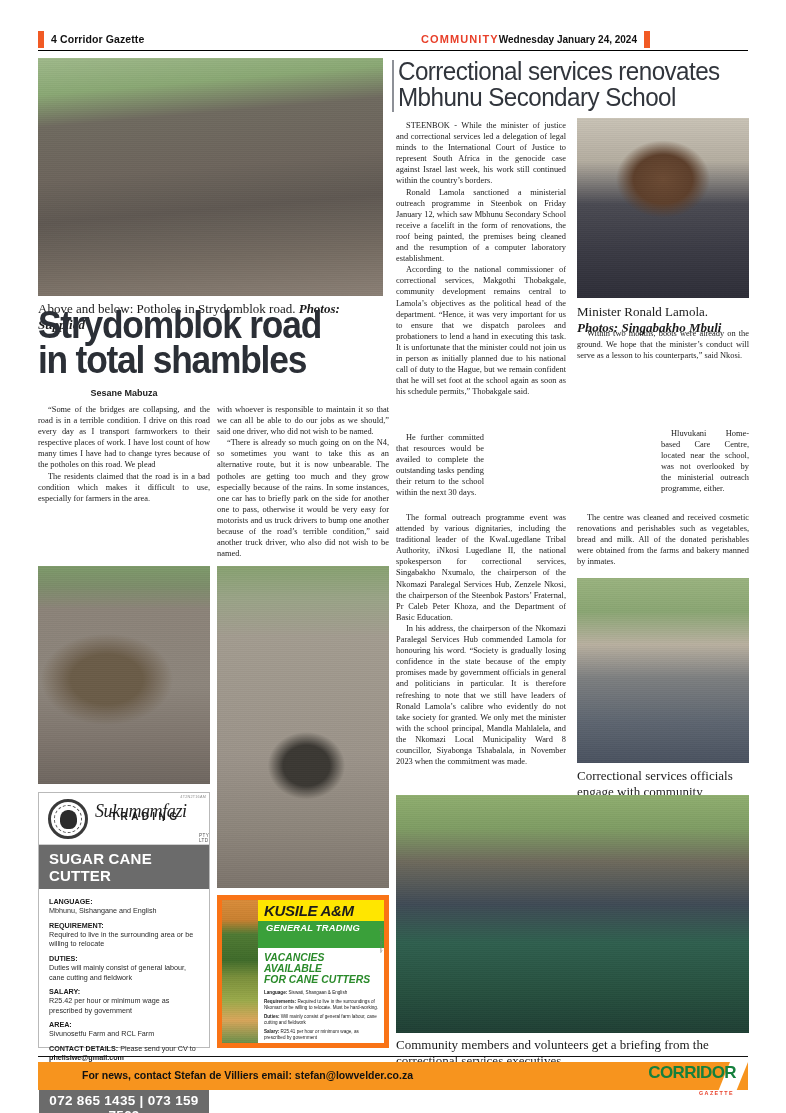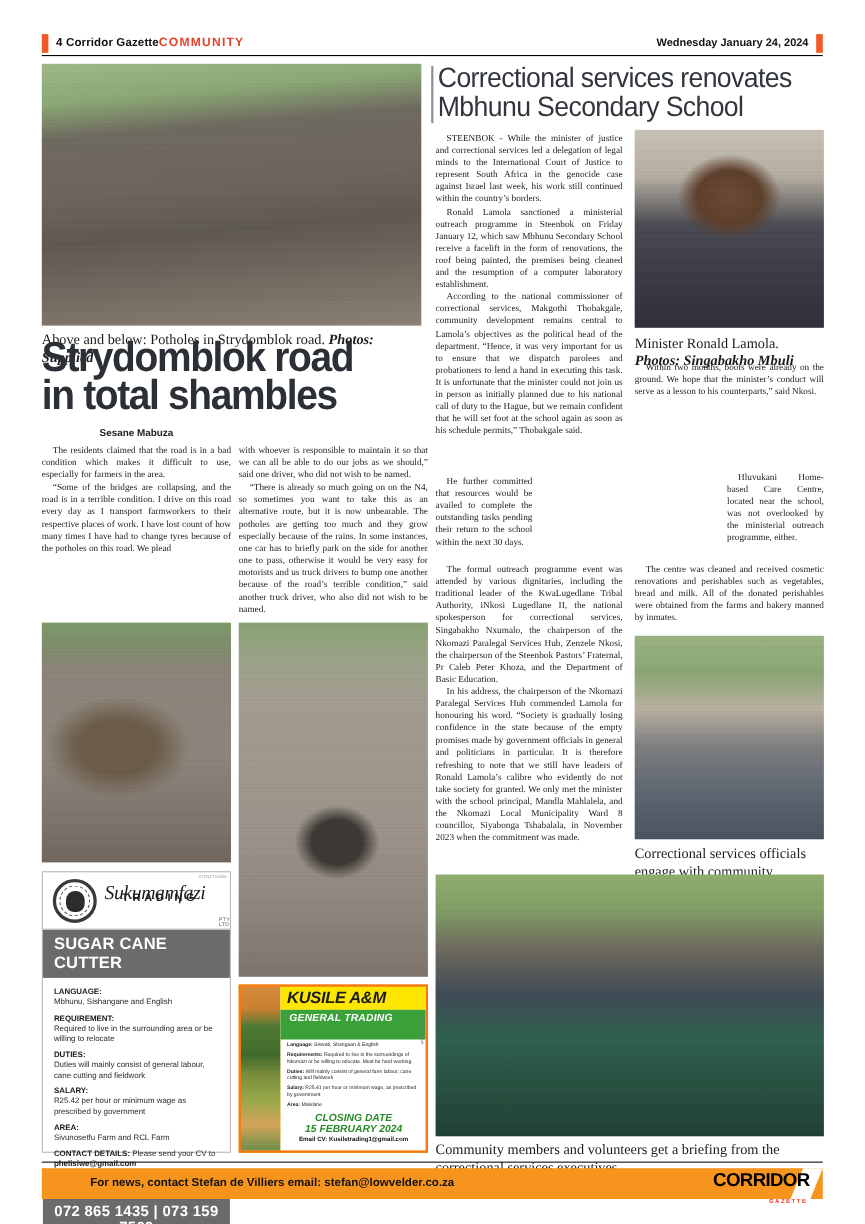--- a/index.html
+++ b/index.html
@@ -13,7 +13,7 @@
 
   
   .masthead {
-    position:absolute; left:38px; top:28px; width:710px; height:22px;
+    position:absolute; left:38px; top:28px; width:612px; height:22px;
     display:flex; align-items:center;
   }
   .mast-rule { position:absolute; left:38px; top:50px; width:710px; height:1px; background:#000; }

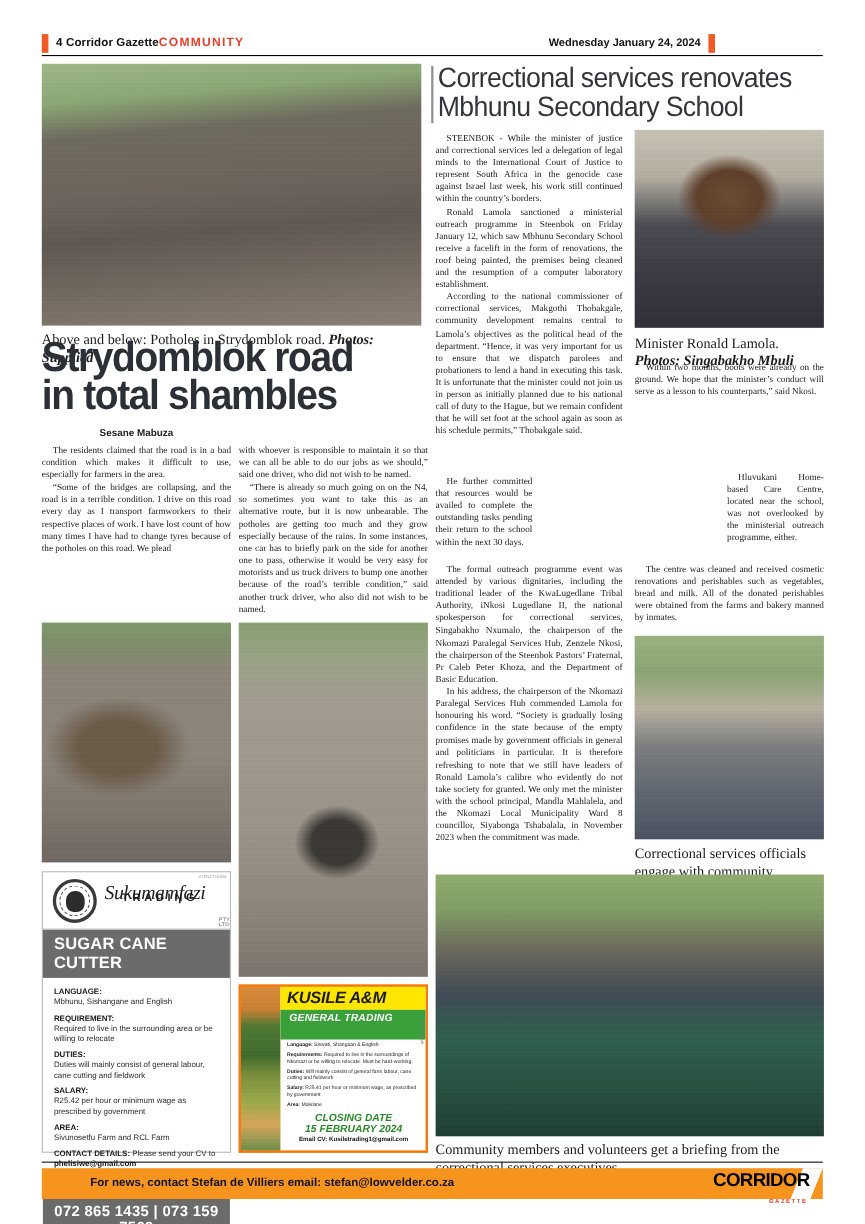--- a/index.html
+++ b/index.html
@@ -19,7 +19,7 @@
   .mast-rule { position:absolute; left:38px; top:50px; width:710px; height:1px; background:#000; }
   .mast-tick { width:6px; height:17px; background:#f15a24; flex:0 0 auto; }
   .mast-left { font-size:10.5px; font-weight:bold; color:#111; margin-left:7px; letter-spacing:.1px;}
-  .mast-center { flex:1; text-align:left; font-size:11px; font-weight:bold; color:#e8402a; letter-spacing:1.1px; }
+  .mast-center { flex:1; text-align:right; font-size:11px; font-weight:bold; color:#e8402a; letter-spacing:1.1px; }
   .mast-right { font-size:10px; font-weight:bold; color:#111; margin-right:7px; }
 
   

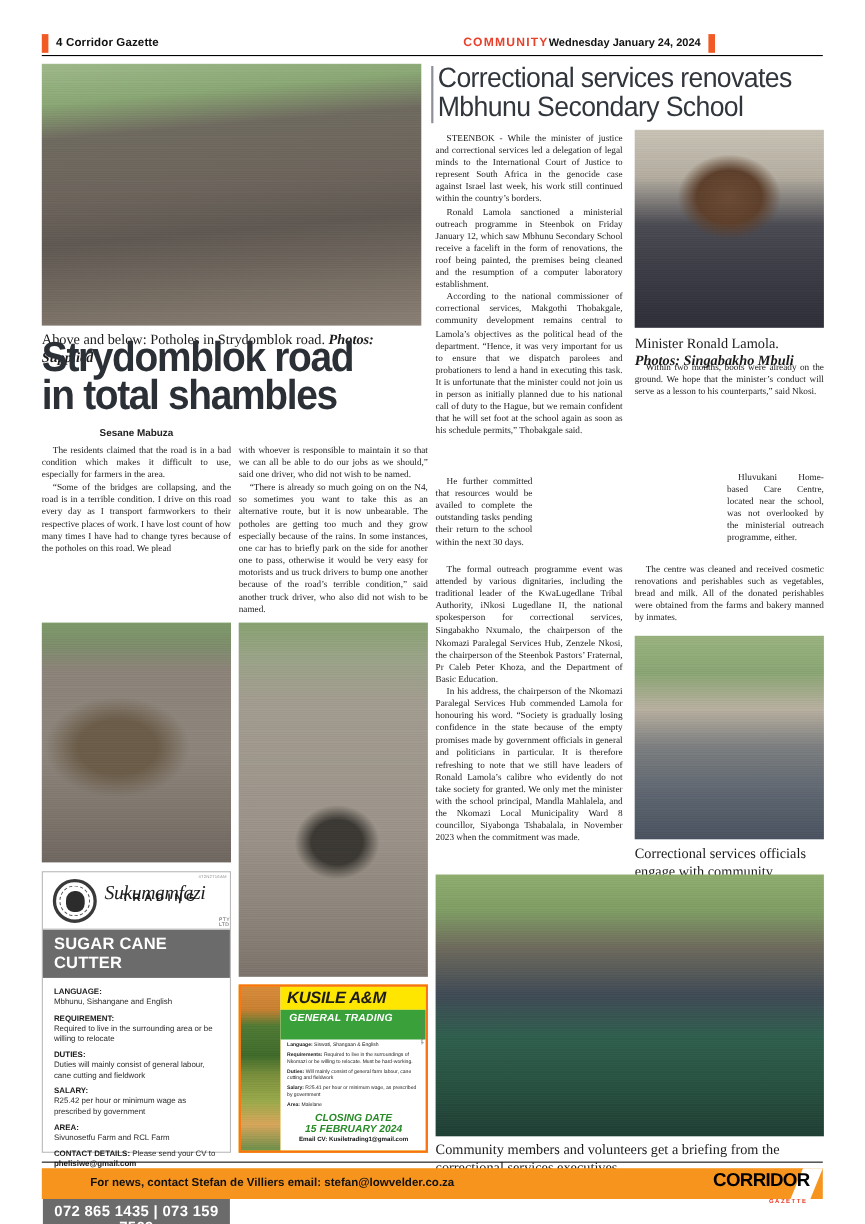--- a/index.html
+++ b/index.html
@@ -207,8 +207,8 @@
   <div class="byline">Sesane Mabuza</div>
 
   <div class="bodycol" style="left:38px; top:404px; width:172px;">
+    <p>“Some of the bridges are collapsing, and the road is in a terrible condition. I drive on this road every day as I transport farmworkers to their respective places of work. I have lost count of how many times I have had to change tyres because of the potholes on this road. We plead</p>
     <p>The residents claimed that the road is in a bad condition which makes it difficult to use, especially for farmers in the area.</p>
-    <p>“Some of the bridges are collapsing, and the road is in a terrible condition. I drive on this road every day as I transport farmworkers to their respective places of work. I have lost count of how many times I have had to change tyres because of the potholes on this road. We plead</p>
   </div>
 
   <div class="bodycol" style="left:217px; top:404px; width:172px;">

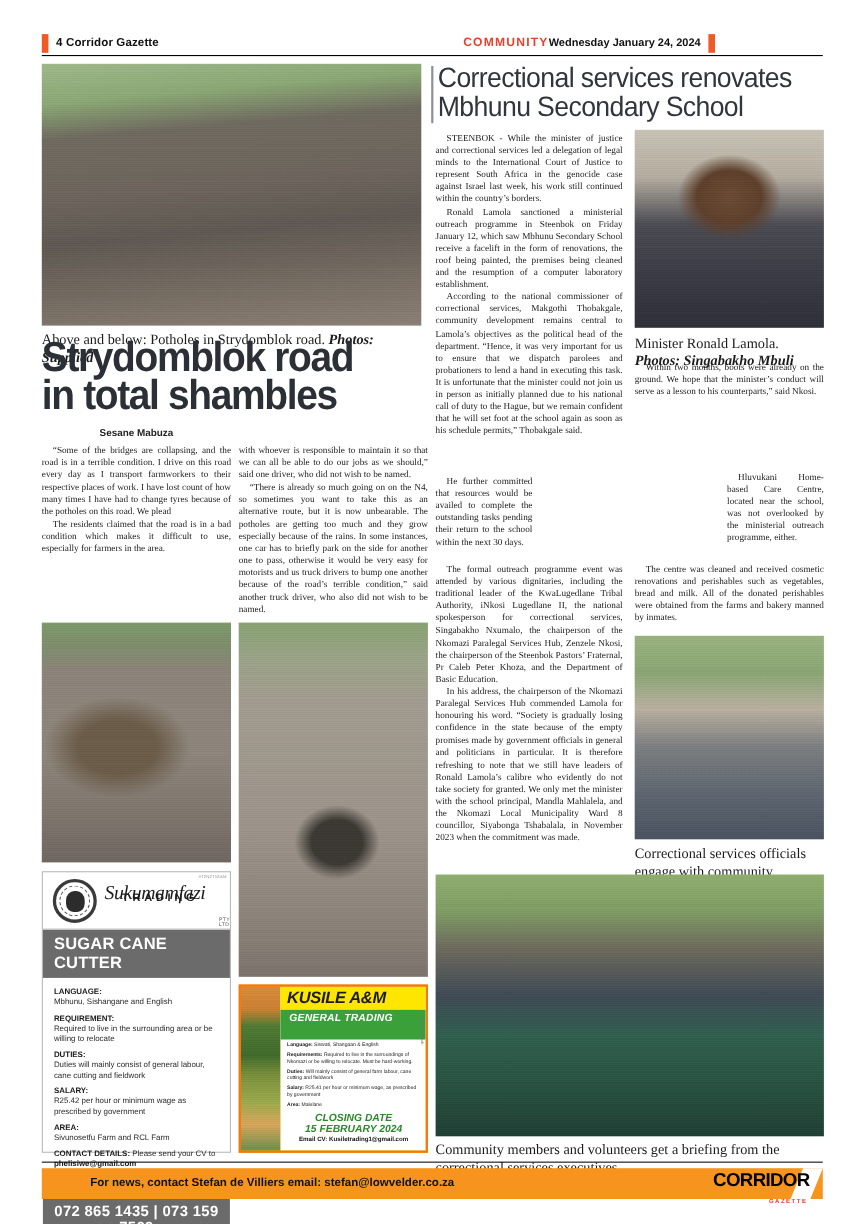--- a/index.html
+++ b/index.html
@@ -144,7 +144,7 @@
   }
 
   
-  .kus-box { position:absolute; border:2px solid #f97316; background:#eab308; overflow:hidden;text-decoration:underline; }
+  .kus-box { position:absolute; border:5px solid #f97316; background:#8b5cf6; overflow:hidden;text-decoration:underline; }
   .kus-strip { position:absolute; left:0; top:0; width:36px; height:100%; }
   .kus-content { position:absolute; left:36px; top:0; right:0; bottom:0; background:#fff; }
   .kus-yellow { background:#ffe600; padding:2px 0 2px 6px; }

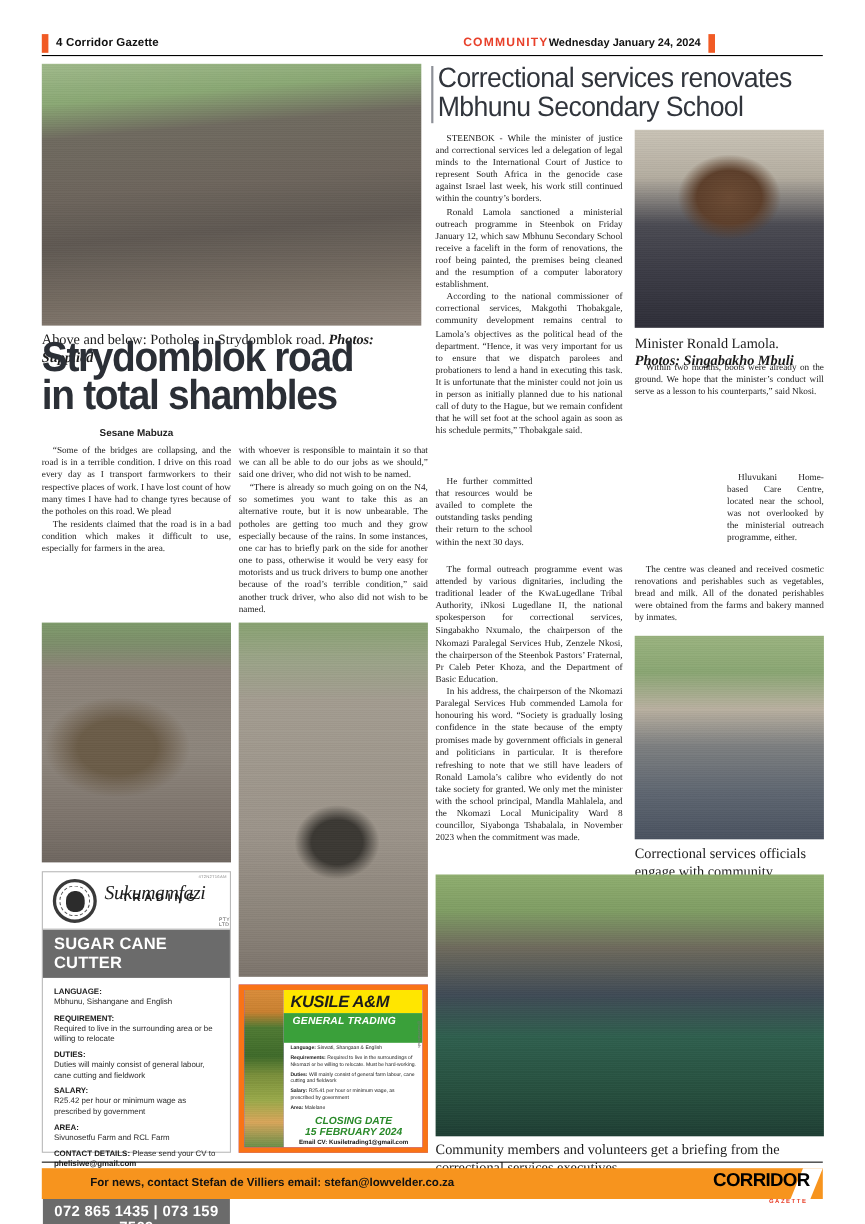--- a/index.html
+++ b/index.html
@@ -266,6 +266,10 @@
         <div class="kus-title">KUSILE A&amp;M</div>
       </div>
       <div class="kus-green-band">GENERAL TRADING</div>
+      <div class="kus-vac">
+        <div>VACANCIES AVAILABLE</div>
+        <div>FOR CANE CUTTERS</div>
+      </div>
       <div class="kus-det">
         <p><span class="k">Language:</span><span> Siswati, Shangaan &amp; English</span></p>
         <p><span class="k">Requirements:</span><span> Required to live in the surroundings of Nkomazi or be willing to relocate. Must be hard-working.</span></p>

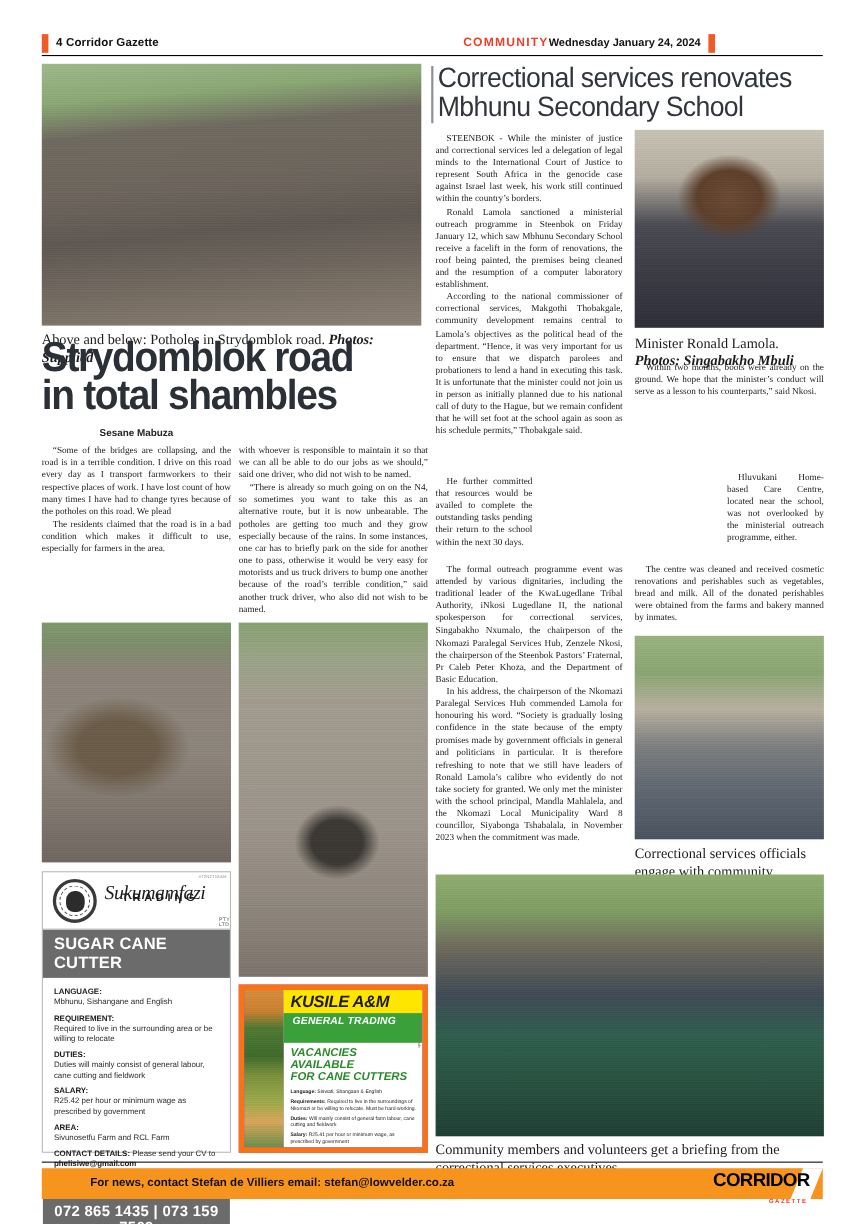--- a/index.html
+++ b/index.html
@@ -176,7 +176,7 @@
   .footer-logo {
     position:absolute; right:50px; top:1064px; text-align:right;
   }
-  .footer-logo .c1 { font-size:17px; font-weight:bold; color:#000000; letter-spacing:-.6px; line-height:1;margin-left:48px;}
+  .footer-logo .c1 { font-size:17px; font-weight:bold; color:#15803d; letter-spacing:-.6px; line-height:1;margin-left:48px;}
   .footer-logo .c2 { font-size:5.4px; font-weight:bold; color:#e8402a; letter-spacing:1.4px; background:#fff; display:inline-block; padding:0 2px;}
 </style>
 </head>

